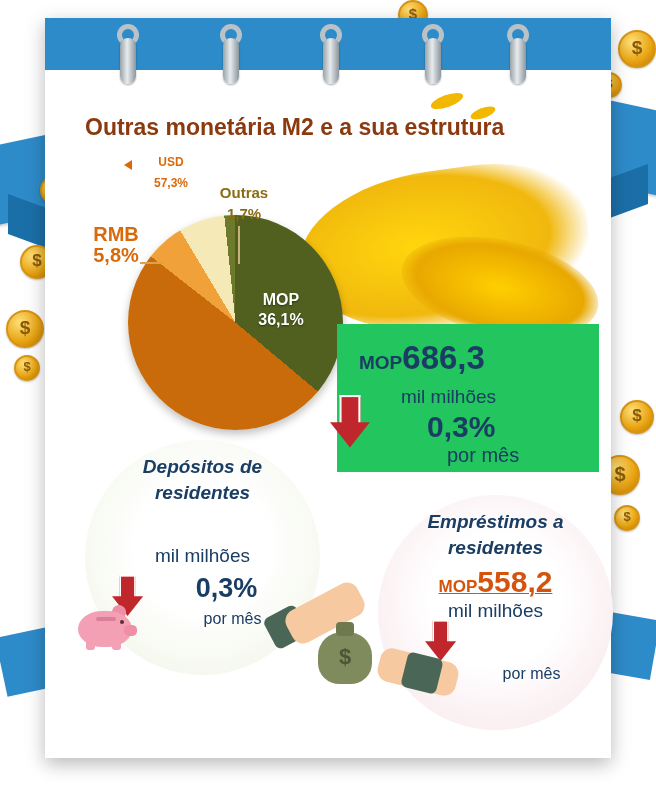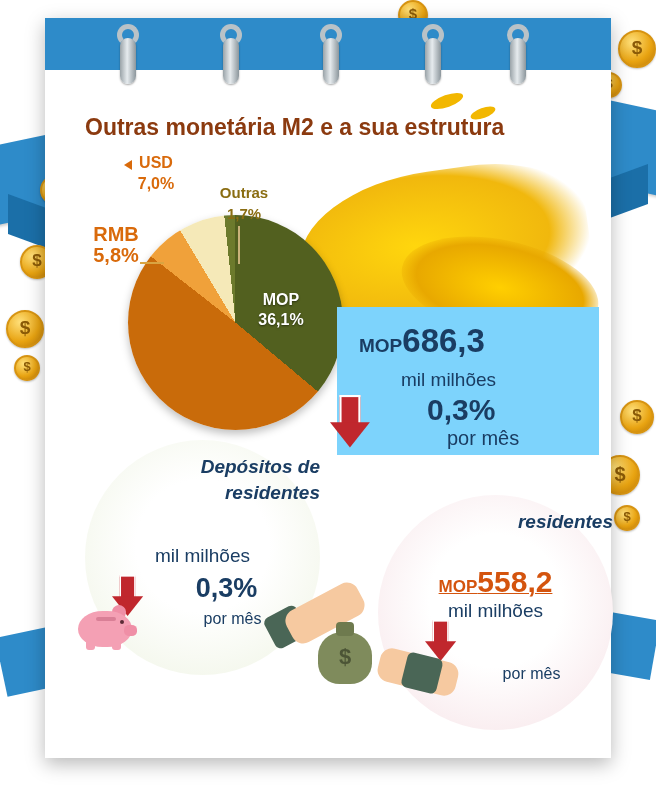--- a/index.html
+++ b/index.html
@@ -87,7 +87,7 @@
   .lbl-hkd{left:16px;top:140px;width:90px;font-size:16px;line-height:20px;text-shadow:0 1px 2px rgba(0,0,0,.5);}
 
   .lbl-out{position:absolute;text-align:center;font-weight:bold;}
-  .lbl-usd{left:116px;top:152px;width:80px;color:#d96a0b;font-size:16px;line-height:21px;}
+  .lbl-usd{left:131px;top:152px;width:80px;color:#d96a0b;font-size:12px;line-height:21px;}
   .lbl-rmb{left:85px;top:224px;width:62px;color:#d96a0b;font-size:20px;line-height:21px;}
   .lbl-outras{left:198px;top:182px;width:92px;color:#8a6d12;font-size:15px;line-height:21px;}
   .l1{left:208px;top:186px;width:1px;height:0;}

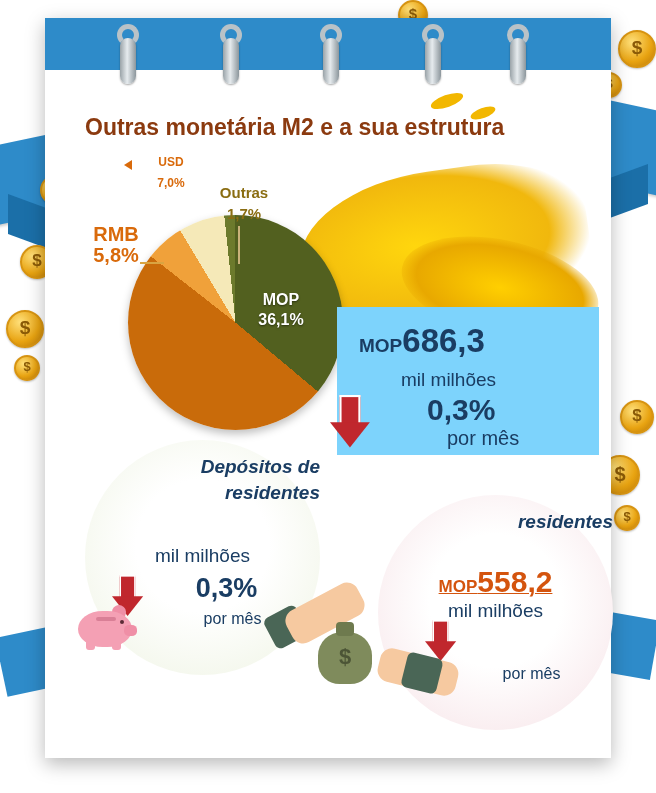--- a/index.html
+++ b/index.html
@@ -253,7 +253,7 @@
 <div class="tri"></div>
 <div class="lbl-out lbl-usd">
   <div>USD</div>
-  <div>7,0%</div>
+  <div>57,3%</div>
 </div>
 <div class="ld-rmb"></div>
 <div class="lbl-out lbl-rmb">

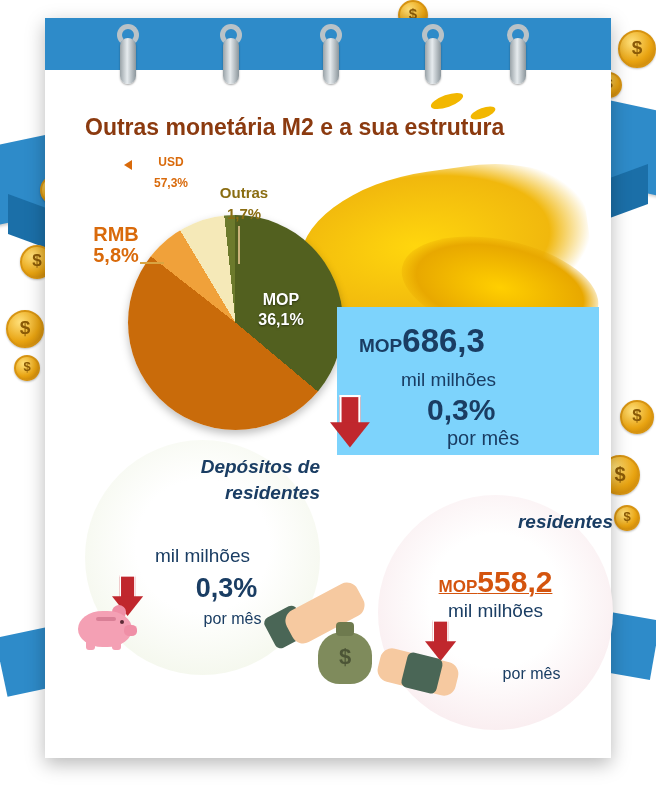--- a/index.html
+++ b/index.html
@@ -101,8 +101,8 @@
 
   
   .box-m2{
-    position:absolute;left:337px;top:307px;width:262px;height:148px;
-    background:#7dd3fc;
+    position:absolute;left:337px;top:324px;width:262px;height:148px;
+    background:#22c55e;
   }
   .m2-line1{position:absolute;left:22px;top:15px;color:#1a3d63;}
   .m2-cur{font-size:19px;font-weight:bold;}

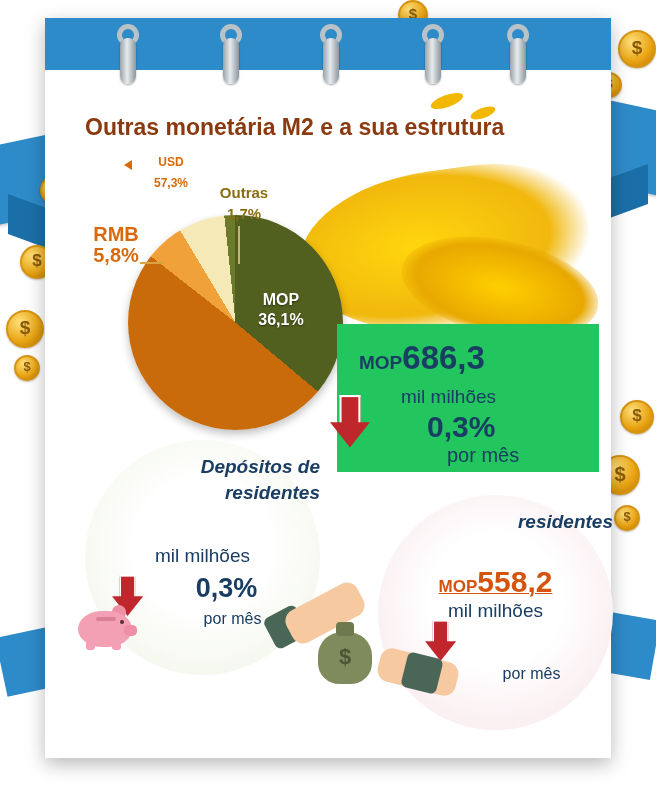--- a/index.html
+++ b/index.html
@@ -127,7 +127,7 @@
     left:378px;top:495px;width:235px;height:235px;
     background:radial-gradient(circle at 50% 45%, #ffffff 38%, #f6e2e6 100%);
   }
-  .c-title{position:absolute;width:100%;text-align:right;font-style:italic;font-weight:bold;font-size:19px;color:#1a3d63;line-height:26px;}
+  .c-title{position:absolute;width:100%;text-align:center;font-style:italic;font-weight:bold;font-size:19px;color:#1a3d63;line-height:26px;}
   .c-amount{position:absolute;width:100%;text-align:center;color:#d4540e;}
   .c-cur{font-size:17px;font-weight:bold;}
   .c-val{font-size:30px;font-weight:bold;}

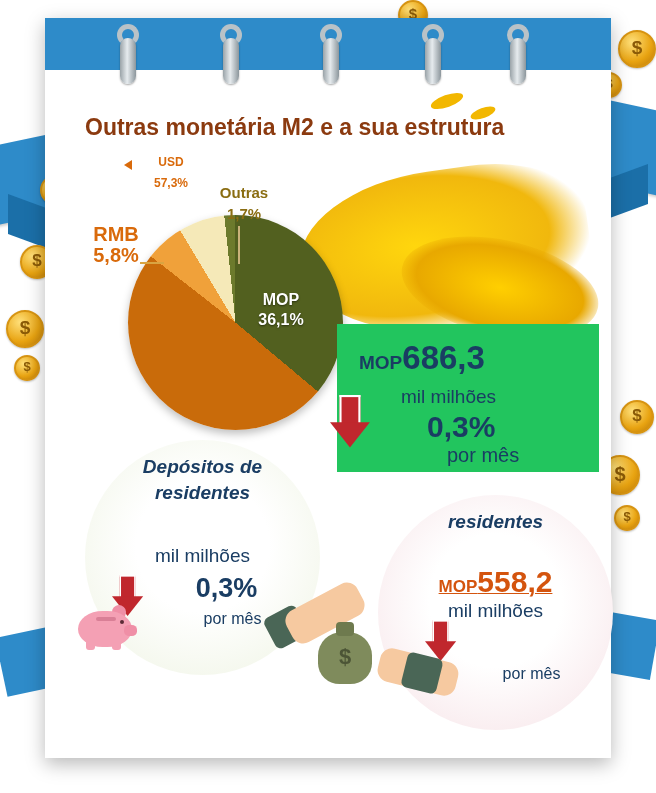--- a/index.html
+++ b/index.html
@@ -305,6 +305,7 @@
 
 <div class="circle circ-emp">
   <div class="c-title emp-title">
+    <div>Empréstimos a</div>
     <div>residentes</div>
   </div>
   <div class="c-amount emp-amount">

